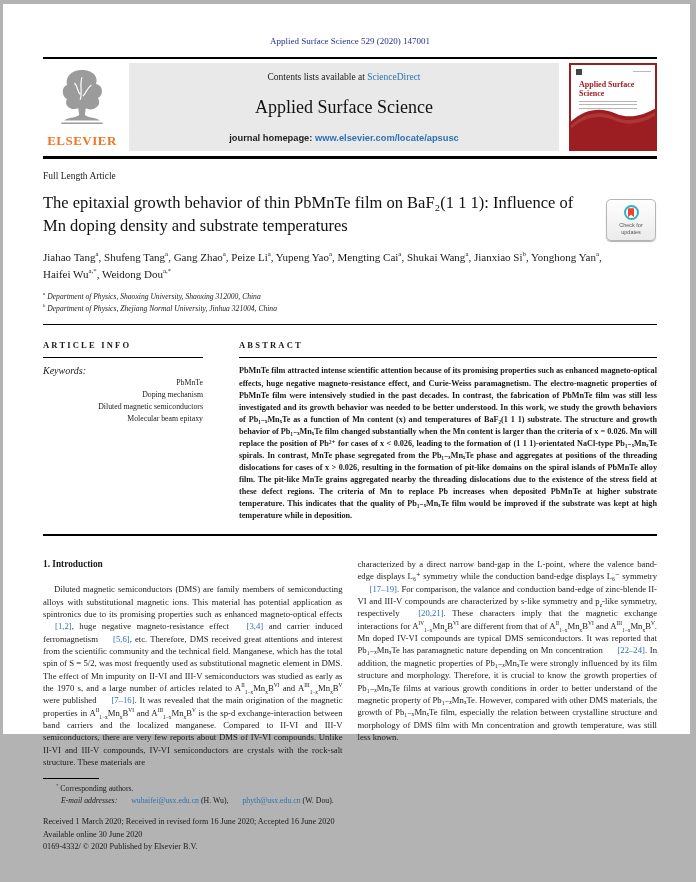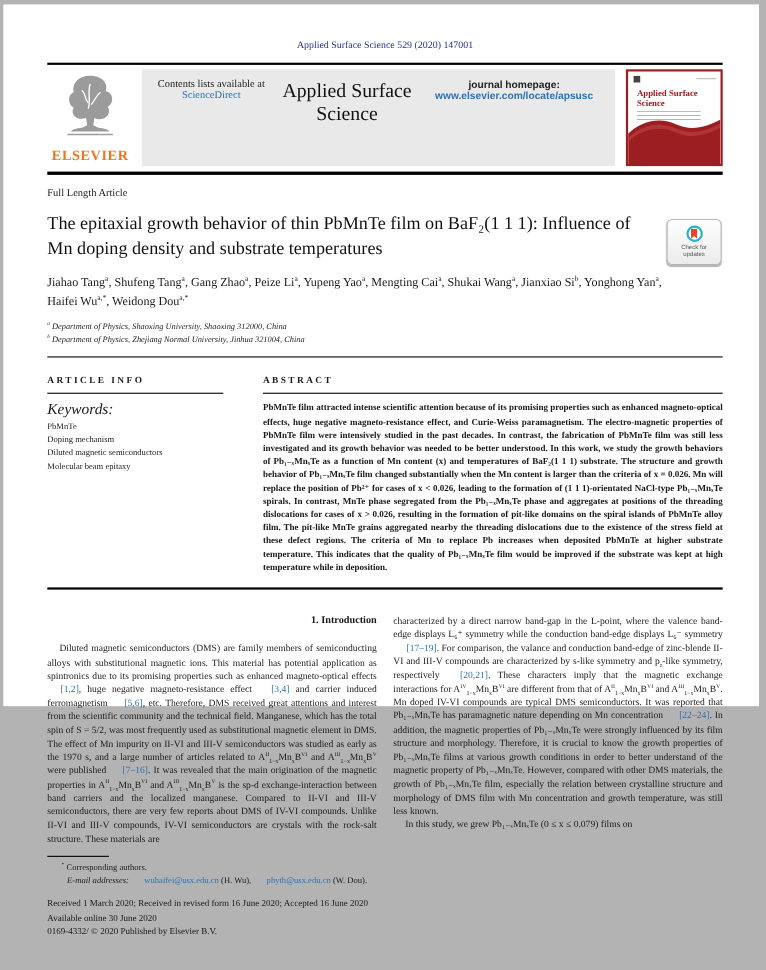--- a/index.html
+++ b/index.html
@@ -18,7 +18,7 @@
     color:#1a1a1a;
   }
   .page{
-    position:relative;margin:4px 6px 0 3px;height:638px;background:#fff;
+    position:relative;margin:4px 6px 0 3px;height:730px;background:#fff;
     padding:32px 33px 0 40px;
   }
   .citation{text-align:center;font-size:9px;color:var(--citation-navy);margin-bottom:11px;}

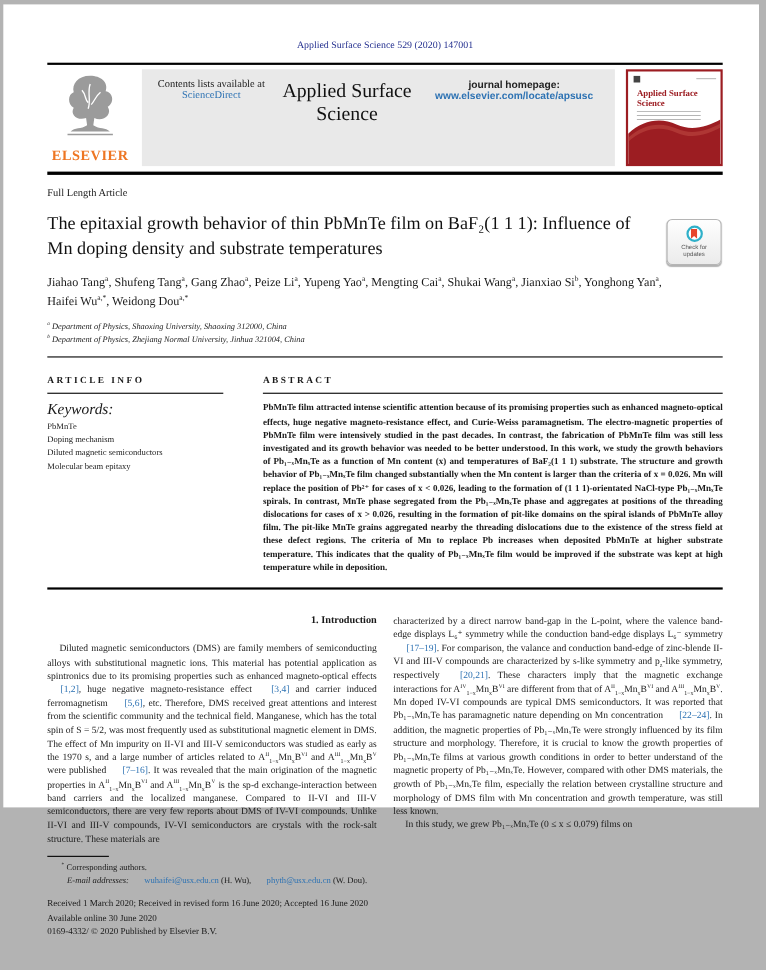--- a/index.html
+++ b/index.html
@@ -31,7 +31,7 @@
   .logo-block{width:78px;display:flex;flex-direction:column;align-items:center;justify-content:flex-end;padding:1px 0 2px;}
   .elsevier-word{font-size:13px;font-weight:bold;color:var(--elsevier-orange);letter-spacing:.5px;margin-top:1px;}
   .mast-center{flex:1;background:var(--header-bg);margin:0 10px 0 8px;text-align:center;
-    padding:9px 6px 8px;display:flex;flex-direction:row;justify-content:space-between;height:88px;}
+    padding:9px 6px 8px;display:flex;flex-direction:column;justify-content:space-between;height:88px;}
   .contents-line{font-size:9.5px;}
   .journal-title{font-size:18px;color:#111;}
   .homepage-line{font-family:"Liberation Sans","DejaVu Sans",sans-serif;font-size:9.3px;font-weight:bold;color:#222;}

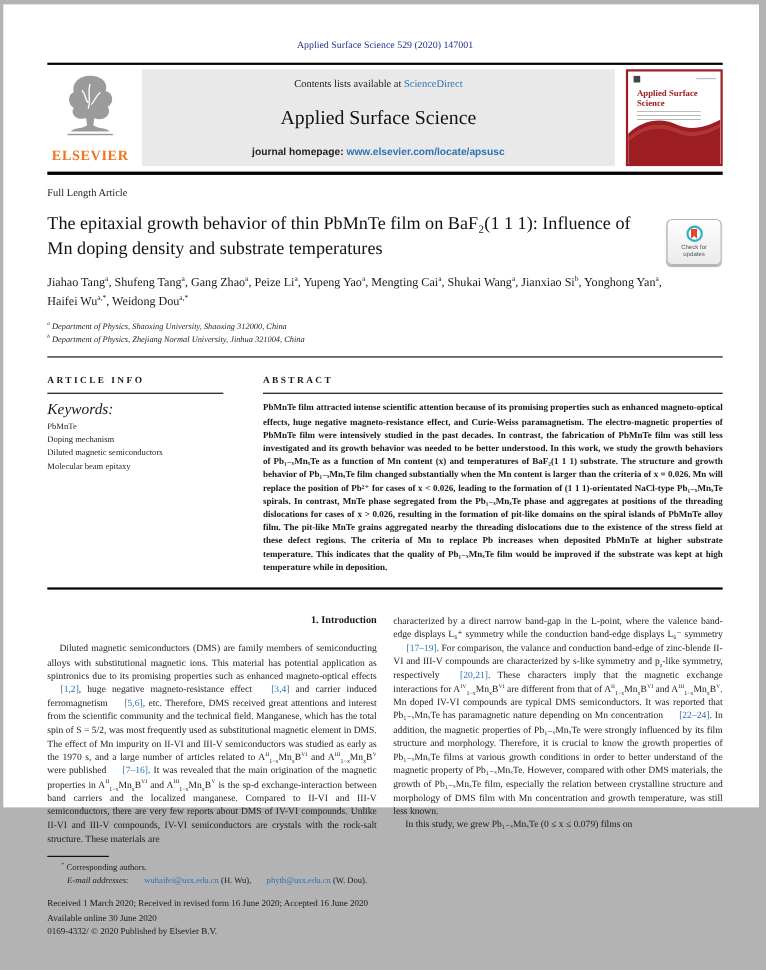--- a/index.html
+++ b/index.html
@@ -69,7 +69,7 @@
   .abs-col{flex:1;}
   .block-heading{font-size:8.5px;font-weight:bold;letter-spacing:2.2px;margin-top:15px;}
   .head-rule{height:1px;background:#000;margin:7px 0 7px;}
-  .kw-label{font-size:14px;font-style:italic;margin-bottom:1px;}
+  .kw-label{font-size:10px;font-style:italic;margin-bottom:1px;}
   .kw-item{font-size:7.8px;line-height:1.5;}
   .abstract{font-size:8.2px;line-height:1.47;text-align:justify;font-weight:bold;}
   .block-bottom-rule{margin-top:12px;}

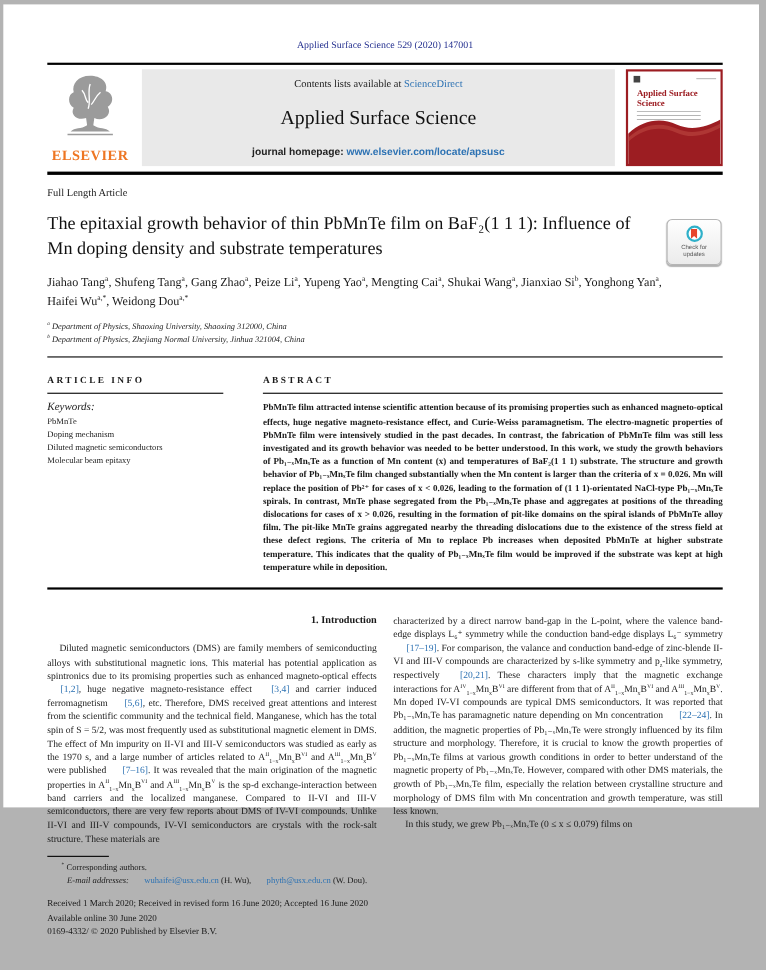--- a/index.html
+++ b/index.html
@@ -70,7 +70,7 @@
   .block-heading{font-size:8.5px;font-weight:bold;letter-spacing:2.2px;margin-top:15px;}
   .head-rule{height:1px;background:#000;margin:7px 0 7px;}
   .kw-label{font-size:10px;font-style:italic;margin-bottom:1px;}
-  .kw-item{font-size:7.8px;line-height:1.5;}
+  .kw-item{font-size:7.8px;line-height:1.5;text-align:right;}
   .abstract{font-size:8.2px;line-height:1.47;text-align:justify;font-weight:bold;}
   .block-bottom-rule{margin-top:12px;}
 

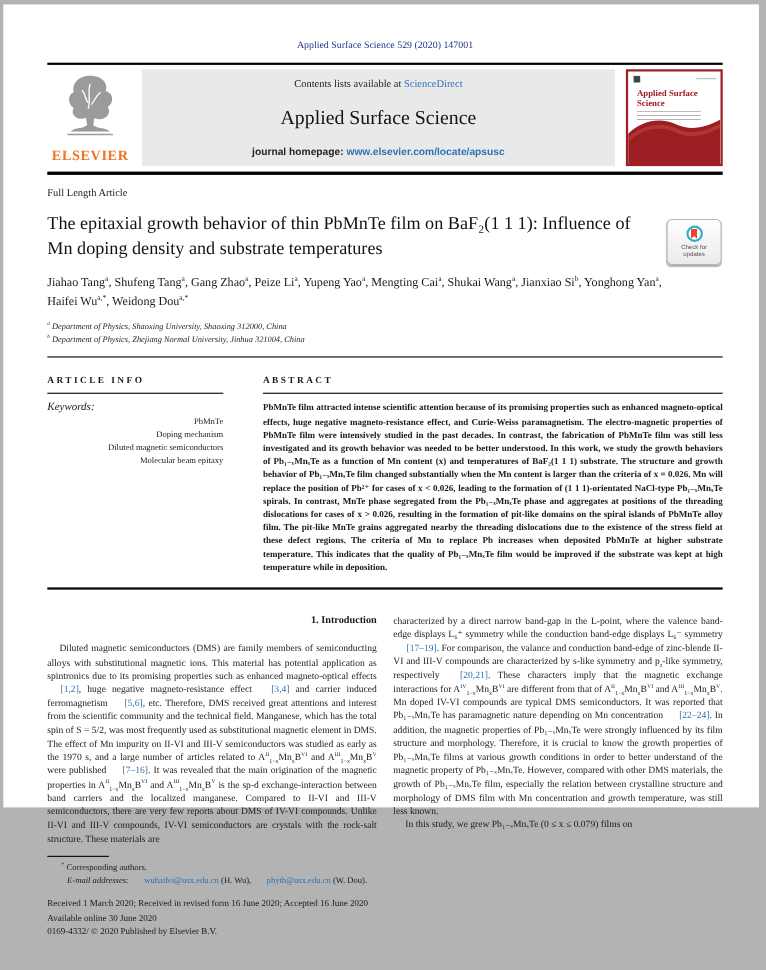--- a/index.html
+++ b/index.html
@@ -76,7 +76,7 @@
 
   .body-cols{display:flex;gap:15px;margin-top:22px;}
   .col{flex:1;font-size:8.7px;line-height:1.42;text-align:justify;}
-  .sec-heading{font-size:9.3px;font-weight:bold;margin:0 0 12px;text-align:right;}
+  .sec-heading{font-size:9.3px;font-weight:bold;margin:0 0 12px;text-align:left;}
   .col p{margin:0;}
   .para-indent{text-indent:11px;}
 

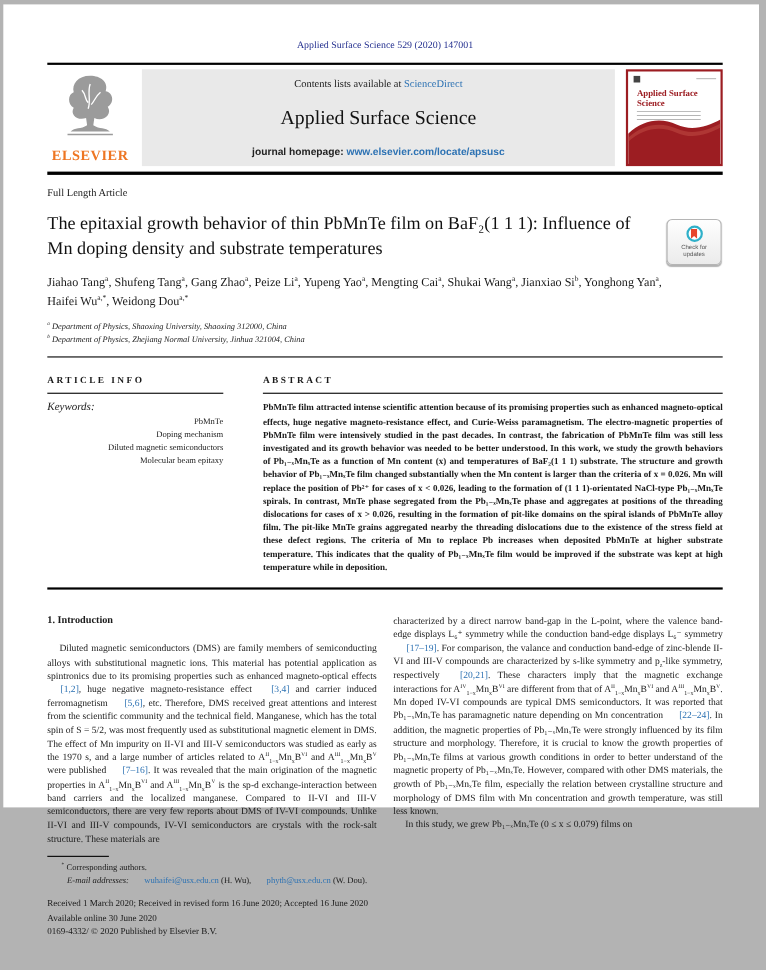--- a/index.html
+++ b/index.html
@@ -181,7 +181,6 @@
     </div>
     <div class="col">
       <p><span>characterized by a direct narrow band-gap in the L-point, where the valence band-edge displays L₆⁺ symmetry while the conduction band-edge displays L₆⁻ symmetry </span><span class="seg-l">[17–19]</span><span>. For comparison, the valance and conduction band-edge of zinc-blende II-VI and III-V compounds are characterized by s-like symmetry and p</span><sub>z</sub><span>-like symmetry, respectively </span><span class="seg-l">[20,21]</span><span>. These characters imply that the magnetic exchange interactions for A</span><sup>IV</sup><sub>1−x</sub><span>Mn</span><sub>x</sub><span>B</span><sup>VI</sup><span> are different from that of A</span><sup>II</sup><sub>1−x</sub><span>Mn</span><sub>x</sub><span>B</span><sup>VI</sup><span> and A</span><sup>III</sup><sub>1−x</sub><span>Mn</span><sub>x</sub><span>B</span><sup>V</sup><span>. Mn doped IV-VI compounds are typical DMS semiconductors. It was reported that Pb₁₋ₓMnₓTe has paramagnetic nature depending on Mn concentration </span><span class="seg-l">[22–24]</span><span>. In addition, the magnetic properties of Pb₁₋ₓMnₓTe were strongly influenced by its film structure and morphology. Therefore, it is crucial to know the growth properties of Pb₁₋ₓMnₓTe films at various growth conditions in order to better understand of the magnetic property of Pb₁₋ₓMnₓTe. However, compared with other DMS materials, the growth of Pb₁₋ₓMnₓTe film, especially the relation between crystalline structure and morphology of DMS film with Mn concentration and growth temperature, was still less known.</span></p>
-      <p class="para-indent"><span>In this study, we grew Pb₁₋ₓMnₓTe (0 ≤ x ≤ 0.079) films on</span></p>
     </div>
   </div>
 

